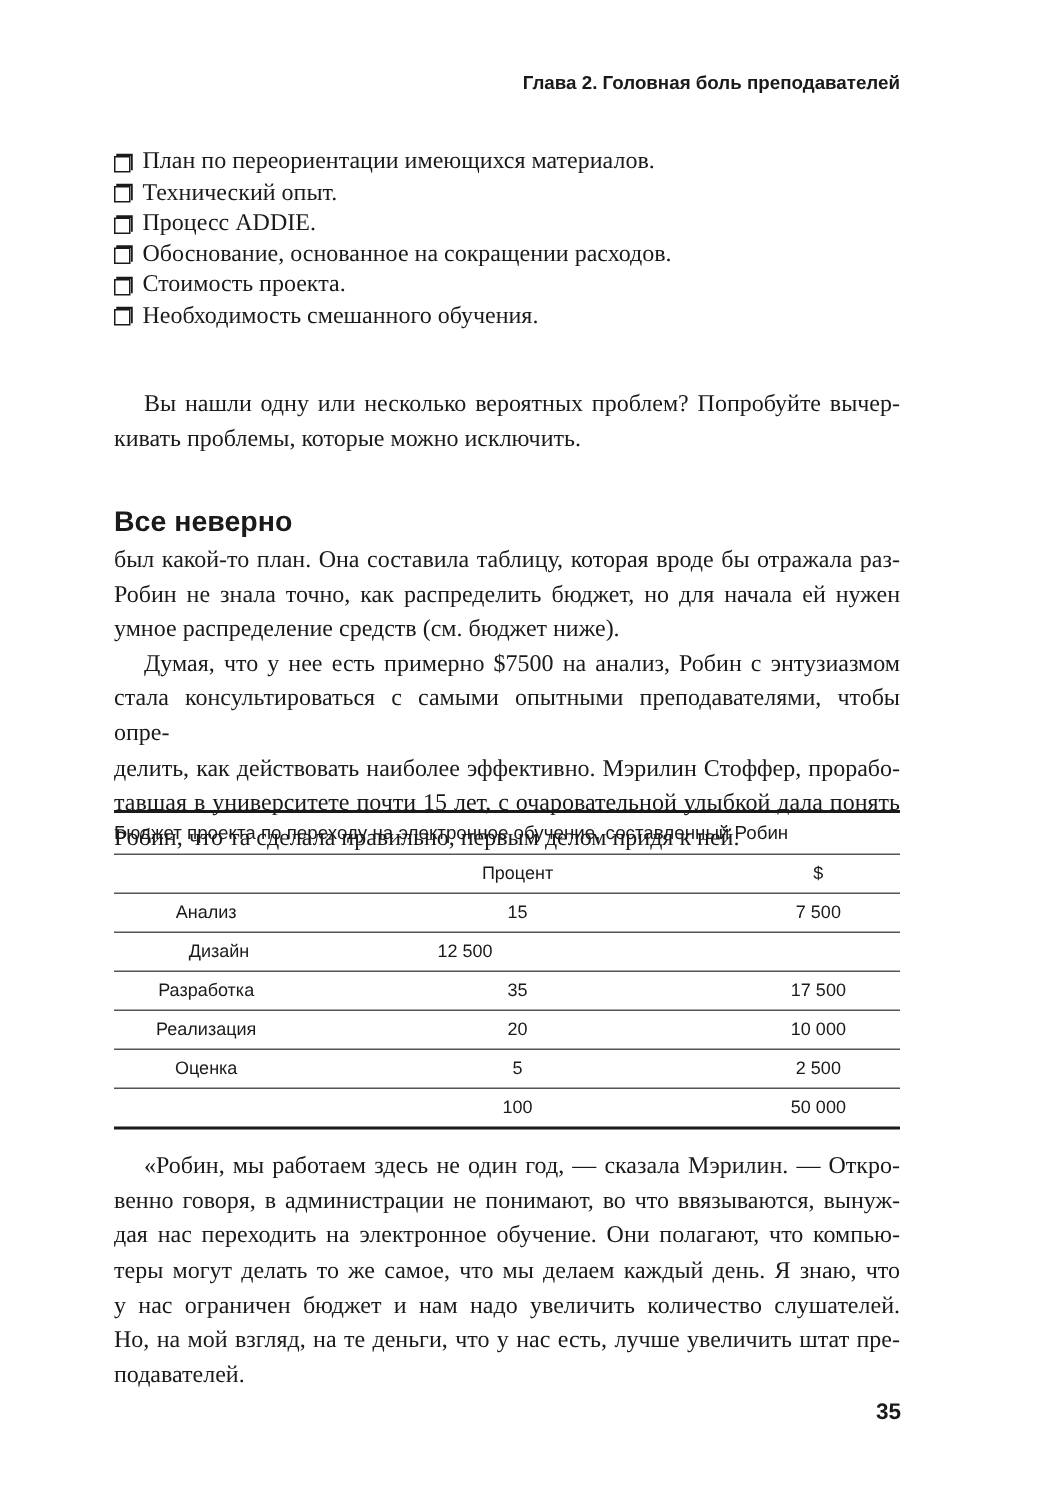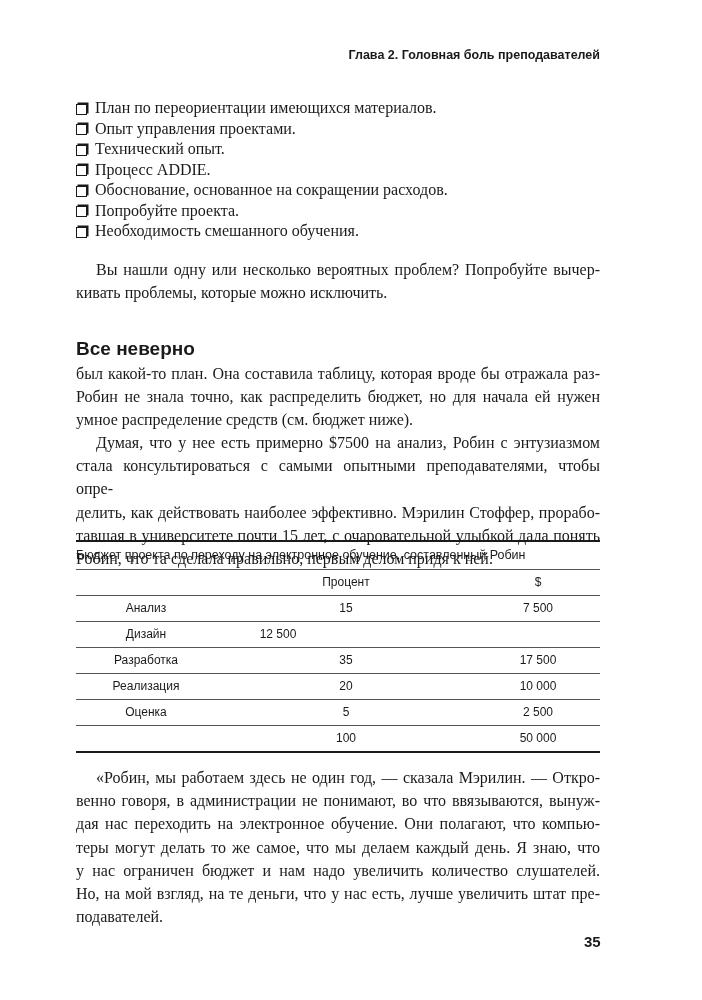--- a/index.html
+++ b/index.html
@@ -33,10 +33,6 @@
   <li>
       <span class="box"></span>
       <span>План по переориентации имеющихся материалов.</span>
-    </li>
-  <li>
-      <span class="box"></span>
-      <span>Опыт управления проектами.</span>
     </li>
   <li>
       <span class="box"></span>

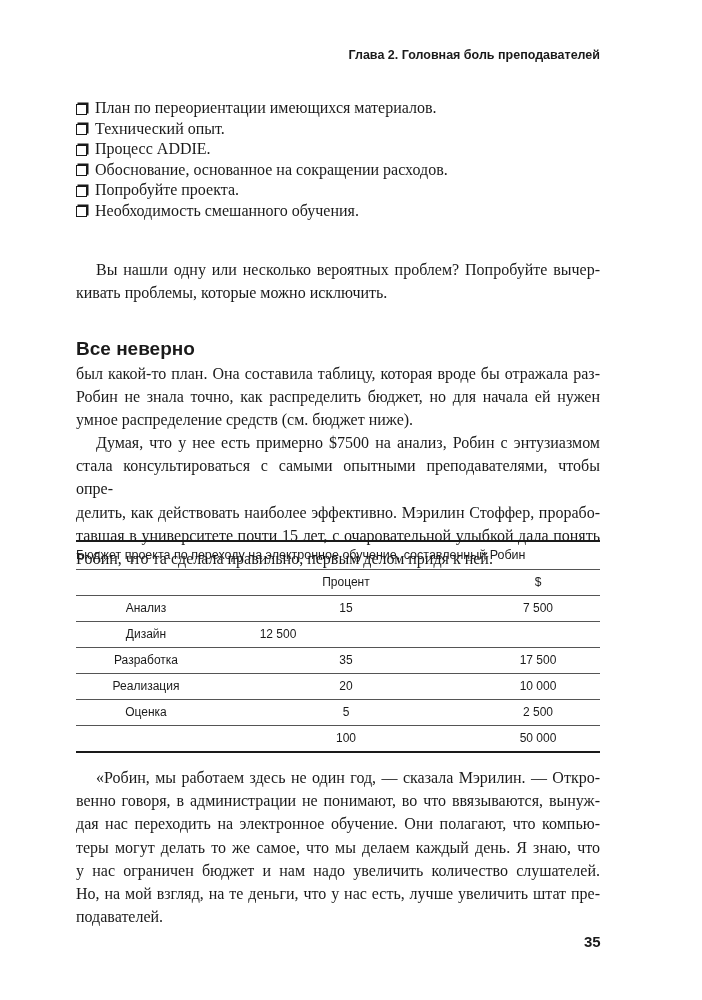--- a/index.html
+++ b/index.html
@@ -48,7 +48,7 @@
     </li>
   <li>
       <span class="box"></span>
-      <span>Попробуйте проекта.</span>
+      <span>Стоимость проекта.</span>
     </li>
   <li>
       <span class="box"></span>

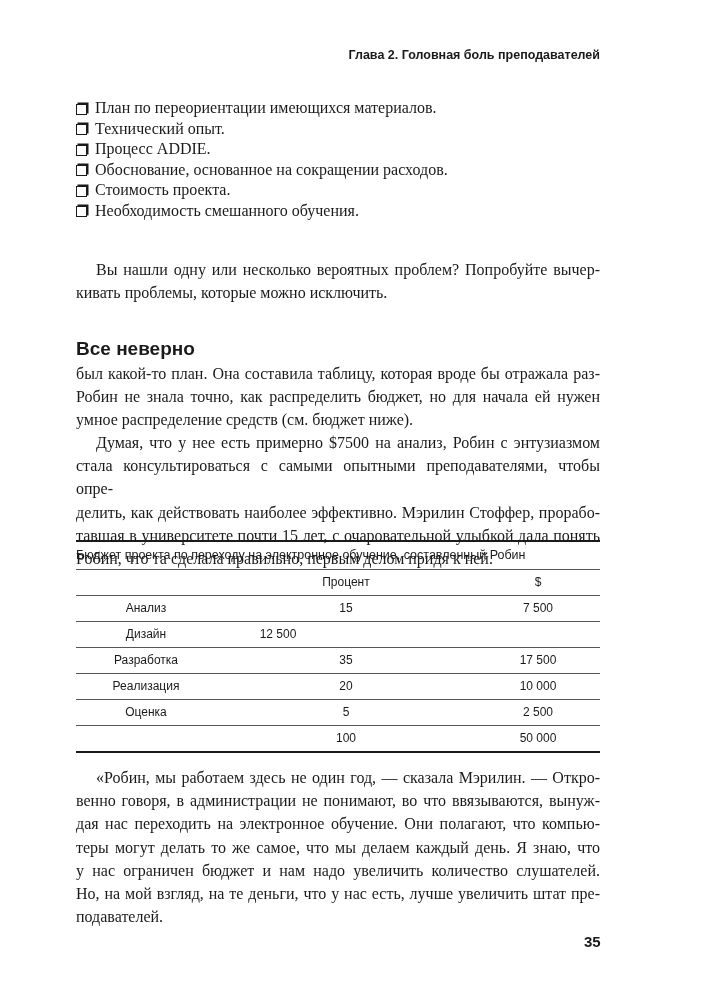--- a/index.html
+++ b/index.html
@@ -18,7 +18,7 @@
     .rule-thick { border-top:2px solid #1a1a1a; }
     .rule { border-top:1px solid #555; }
     .caption { font-weight:normal; font-size:12.5px; height:27px; line-height:27px; }
-    .trow { display:flex; height:25px; line-height:25px; }
+    .trow { display:flex; height:25px; line-height:25px;gap:32px; }
     .trow .c1 { width:140px; text-align:center; }
     .trow .c2 { width:260px; text-align:center; }
     .trow .c3 { width:124px; text-align:center; }

